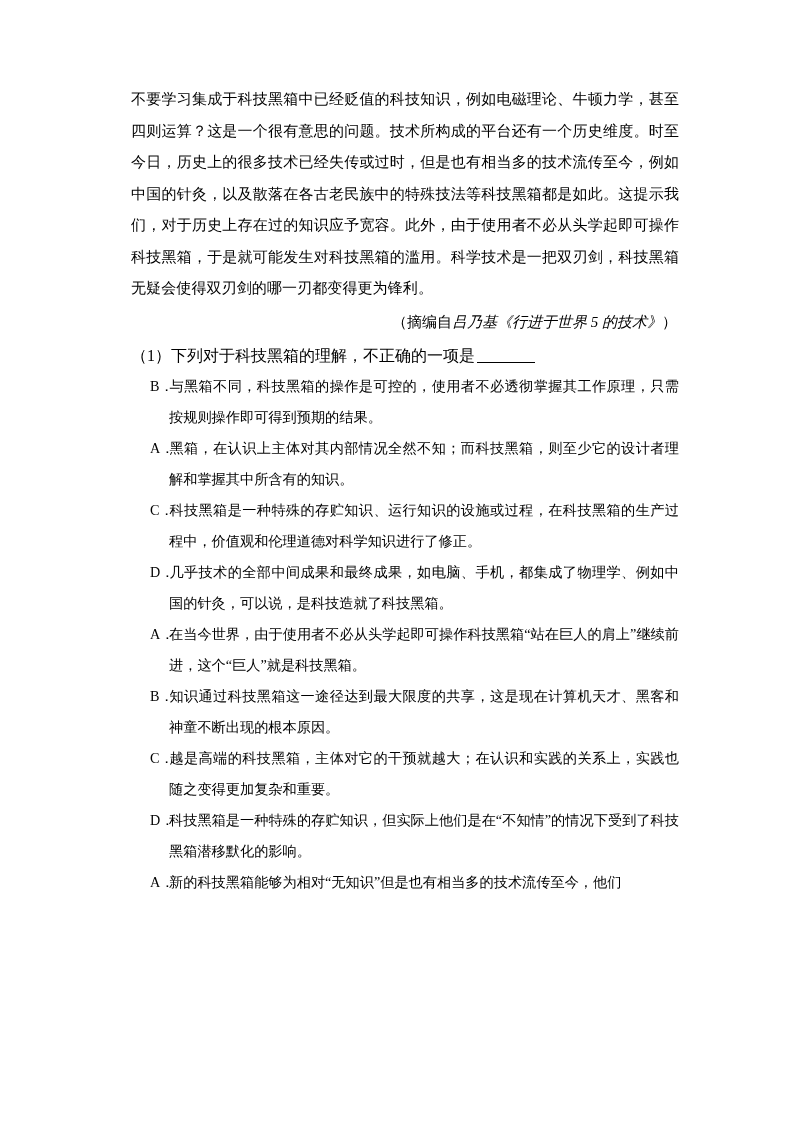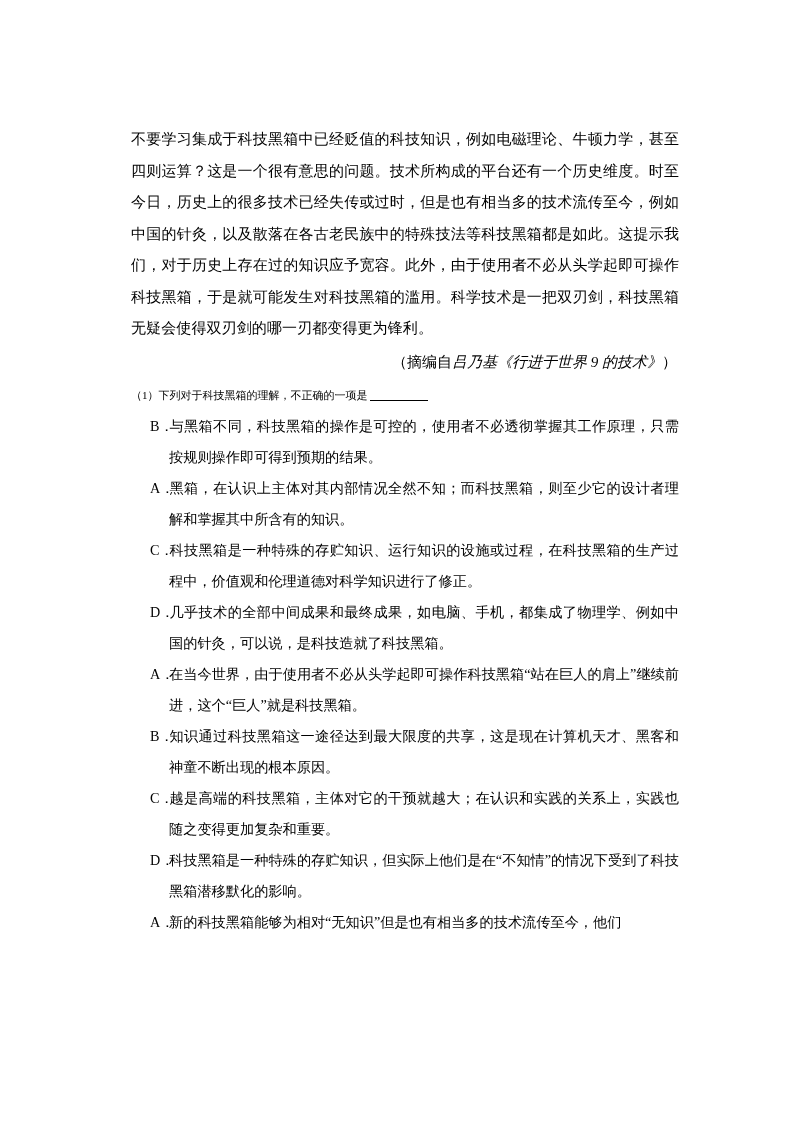--- a/index.html
+++ b/index.html
@@ -15,7 +15,6 @@
     font-family: "Liberation Serif", "DejaVu Serif", serif;
     color: #000000;
     overflow: hidden;
-    margin-top: 40px;
   }
   .content {
     position: absolute;

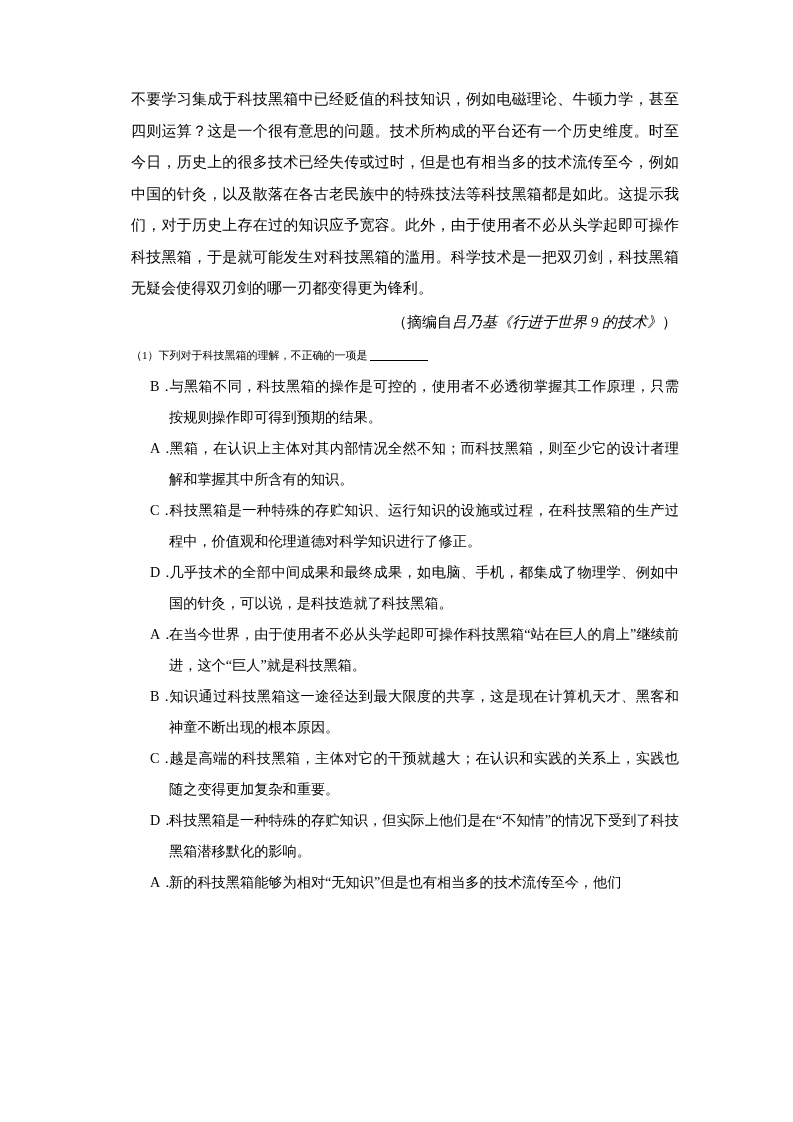--- a/index.html
+++ b/index.html
@@ -98,7 +98,7 @@
 
     <p class="body-para">不要学习集成于科技黑箱中已经贬值的科技知识，例如电磁理论、牛顿力学，甚至四则运算？这是一个很有意思的问题。技术所构成的平台还有一个历史维度。时至今日，历史上的很多技术已经失传或过时，但是也有相当多的技术流传至今，例如中国的针灸，以及散落在各古老民族中的特殊技法等科技黑箱都是如此。这提示我们，对于历史上存在过的知识应予宽容。此外，由于使用者不必从头学起即可操作科技黑箱，于是就可能发生对科技黑箱的滥用。科学技术是一把双刃剑，科技黑箱无疑会使得双刃剑的哪一刃都变得更为锋利。</p>
 
-    <p class="source"><span class="plain">（摘编自</span><span>吕乃基《行进于世界 9 的技术》</span><span class="plain">）</span></p>
+    <p class="source"><span class="plain">（摘编自</span><span>吕乃基《行进于世界 5 的技术》</span><span class="plain">）</span></p>
 
     <p class="question"><span>（1）下列对于科技黑箱的理解，不正确的一项是</span><span class="blank"></span></p>
     <div class="option-wrap">

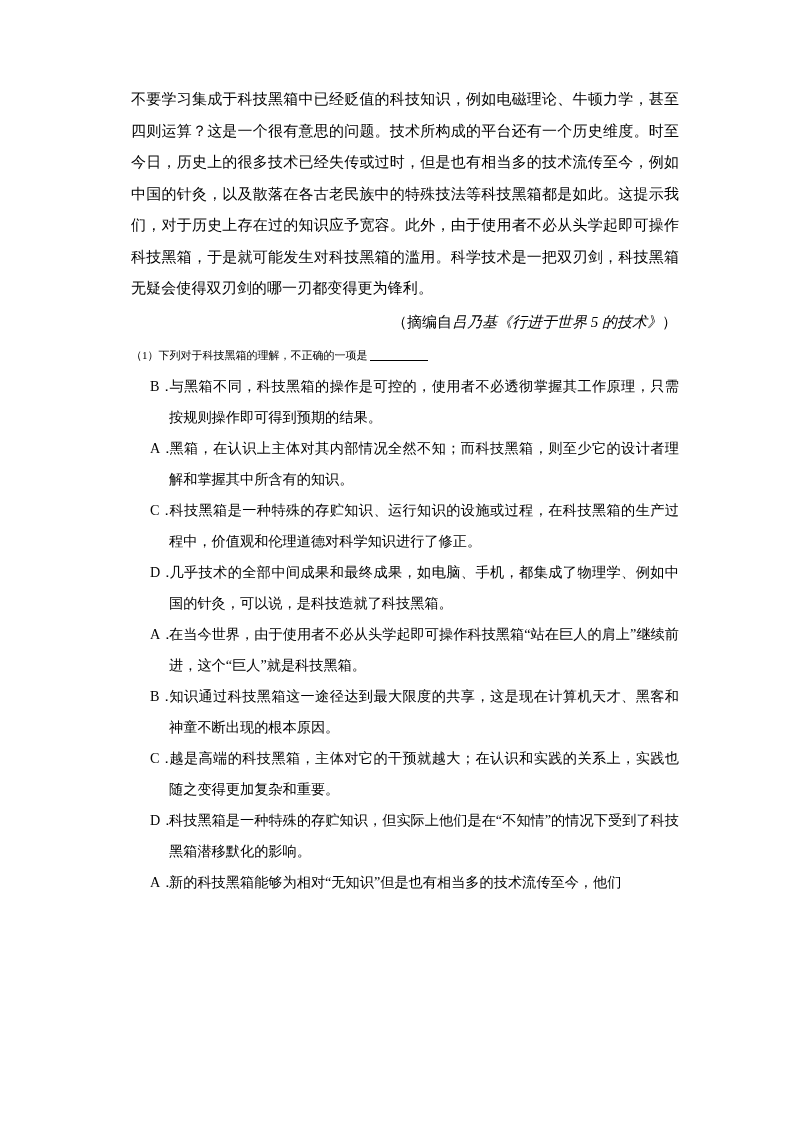--- a/index.html
+++ b/index.html
@@ -45,7 +45,7 @@
   }
   .question {
     margin-top: 2px;
-    font-size: 11px;
+    font-size: 16px;
     line-height: 31px;
   }
   .blank {

